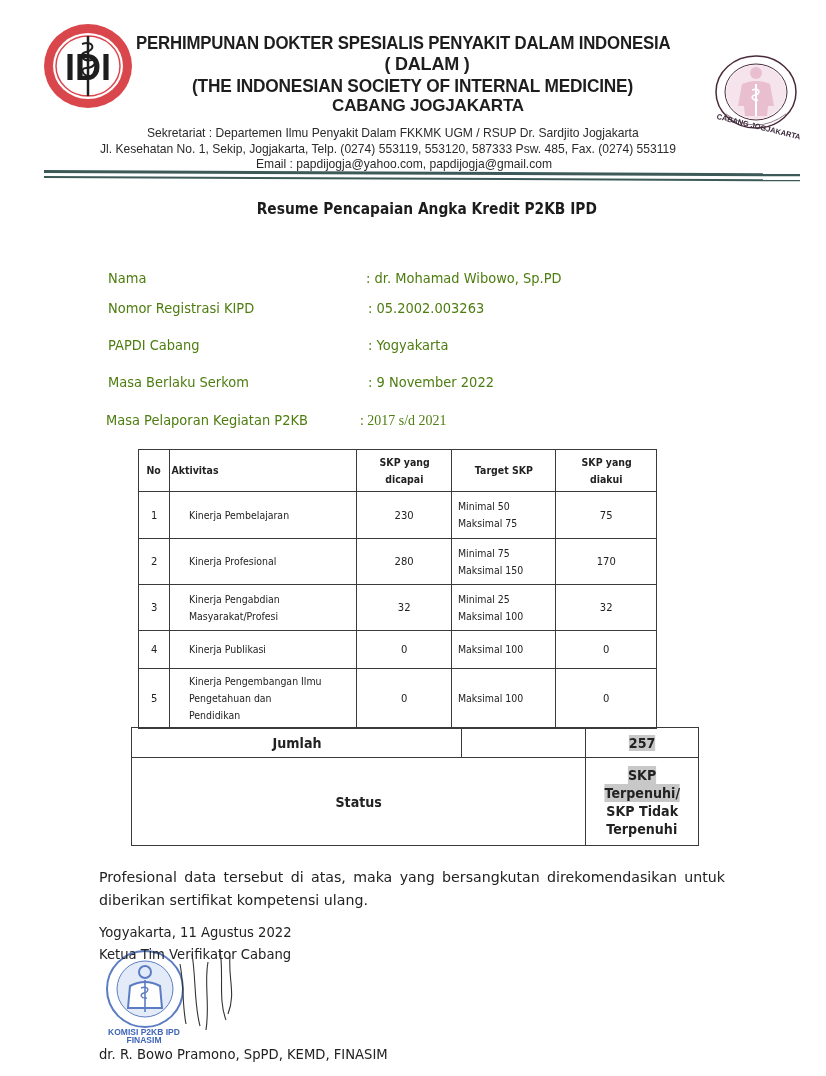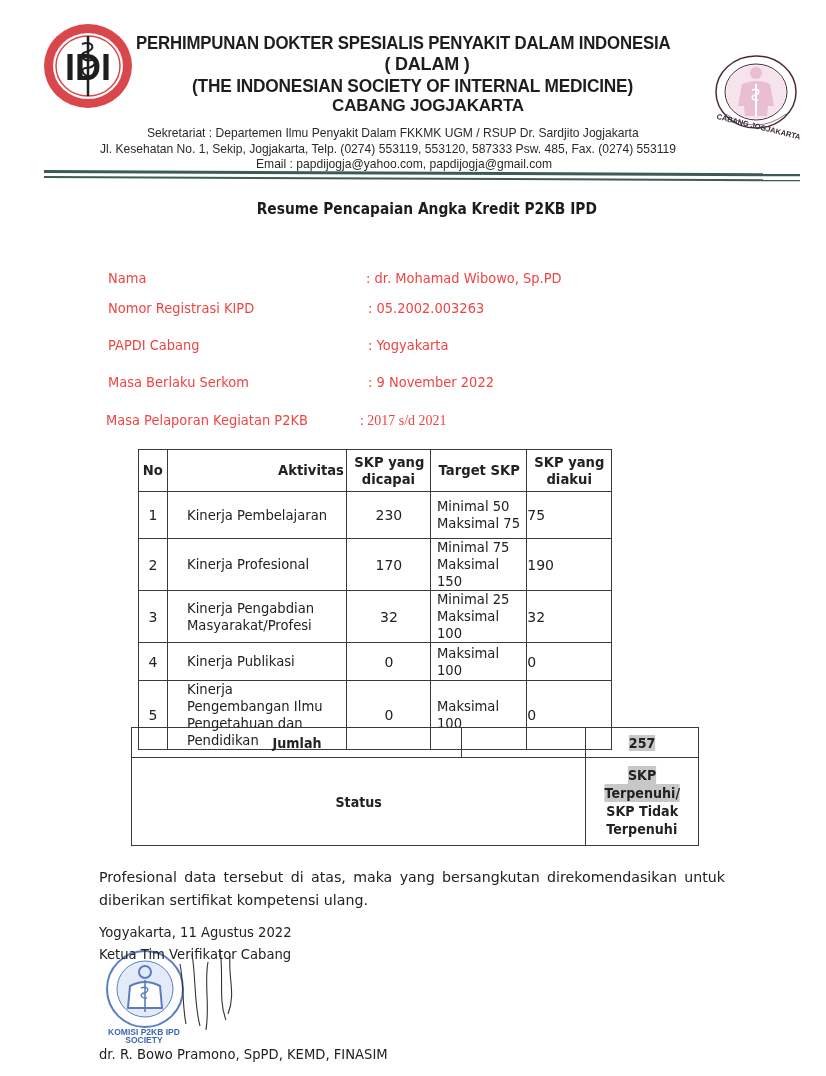--- a/index.html
+++ b/index.html
@@ -28,7 +28,7 @@
     .doc-title { position: absolute; left: 0; width: 826px; top: 200px; text-align: center; font-family: "DejaVu Sans", sans-serif; font-weight: bold; font-size: 15px; padding-left: 30px; color: #1c1c1c; transform: scaleX(0.92); transform-origin: center top; }
 
     
-    .info-row { position: absolute; left: 108px; font-size: 14px; color: #ef4444; white-space: nowrap; }
+    .info-row { position: absolute; left: 108px; font-size: 14px; color: #4d7c0f; white-space: nowrap; }
     .info-row .lbl { display: inline-block; width: 248px; transform: scaleX(0.93); transform-origin: left center; }
     .info-row .val { display: inline-block; transform: scaleX(0.93); transform-origin: left center; }
     .serif-val { font-family: "Liberation Serif", serif; font-size: 15px; }

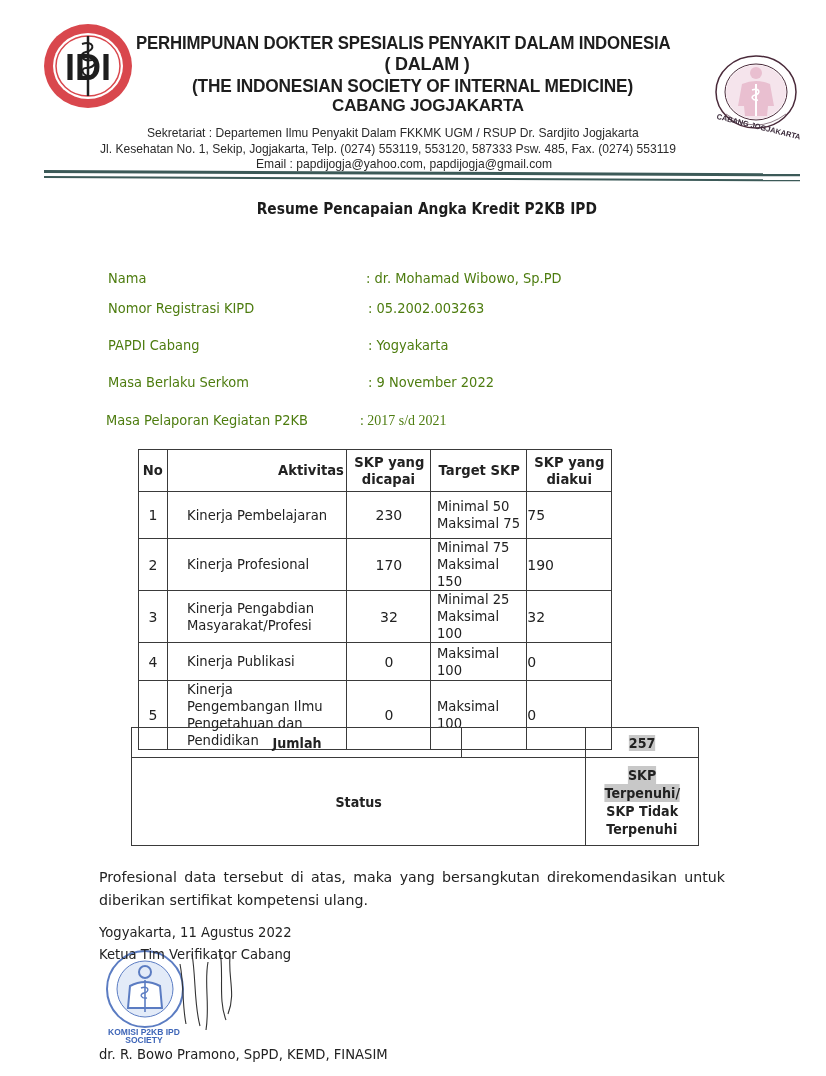--- a/index.html
+++ b/index.html
@@ -35,7 +35,7 @@
 
     
     .tbl-wrap { position: absolute; left: 138px; top: 449px; width: 567px; }
-    table.skp { border-collapse: collapse; width: 474px; font-family: "DejaVu Sans", sans-serif; font-size: 14px; color: #222; }
+    table.skp { border-collapse: collapse; width: 519px; font-family: "DejaVu Sans", sans-serif; font-size: 10px; color: #222; }
     table.skp td, table.skp th { border: 1px solid #3a3a3a; vertical-align: middle; }
     table.skp th { font-weight: bold; text-align: center; line-height: 17px; }
     .c-no { width: 34px; text-align: center; }

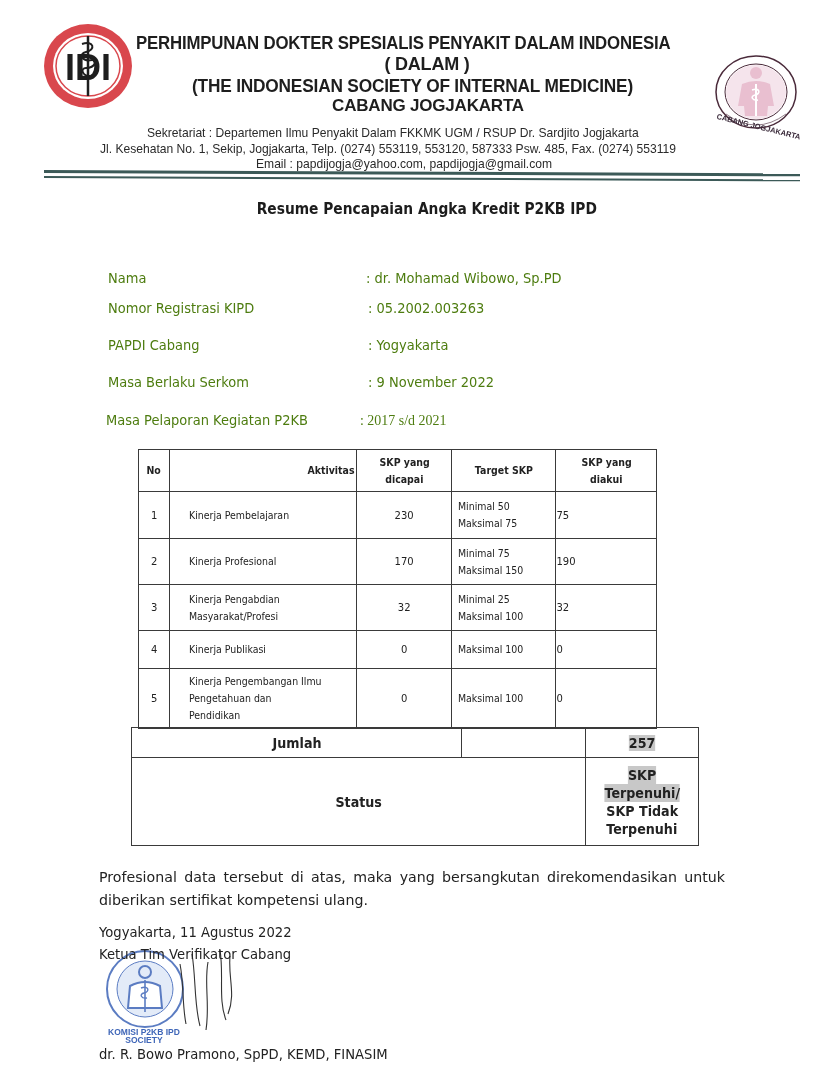--- a/index.html
+++ b/index.html
@@ -125,7 +125,7 @@
     <tbody>
         <tr style="height:42px;">
       <th class="c-no"><span class="sc">No</span></th>
-      <th class="c-akt" style="text-align:right;padding-left:0;text-decoration:underline;"><span class="sc">Aktivitas</span></th>
+      <th class="c-akt" style="text-align:left;padding-left:0;text-decoration:underline;"><span class="sc">Aktivitas</span></th>
       <th class="c-dic"><span class="sc">SKP yang</span><br><span class="sc">dicapai</span></th>
       <th class="c-tgt" style="text-align:center;padding-left:0;"><span class="sc">Target SKP</span></th>
       <th class="c-dia"><span class="sc">SKP yang</span><br><span class="sc">diakui</span></th>

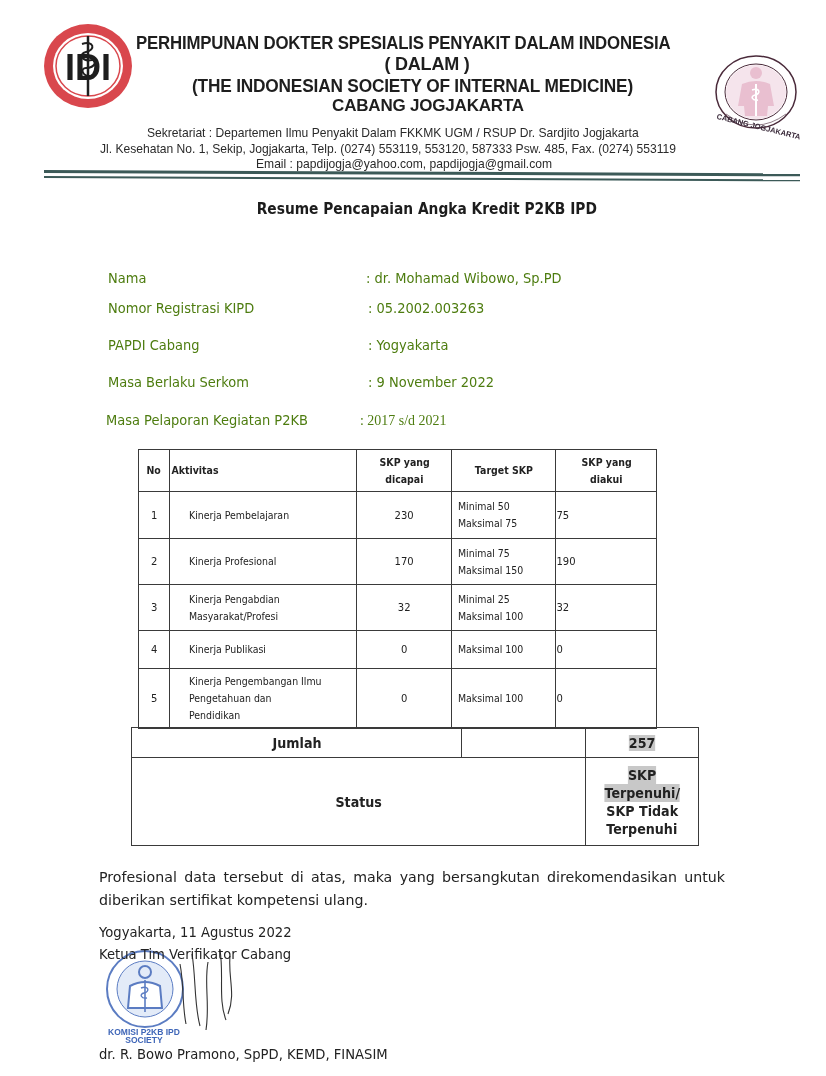--- a/index.html
+++ b/index.html
@@ -42,7 +42,7 @@
     .c-akt { width: 201px; text-align: left; padding-left: 19px; line-height: 17px; }
     .c-dic { width: 105px; text-align: center; }
     .c-tgt { width: 114px; text-align: left; padding-left: 6px; line-height: 17px; }
-    .c-dia { width: 113px; }
+    .c-dia { width: 113px; text-align: center; }
     .sc { display: inline-block; transform: scaleX(0.94); }
     .sc-l { display: inline-block; transform: scaleX(0.94); transform-origin: left center; }
 

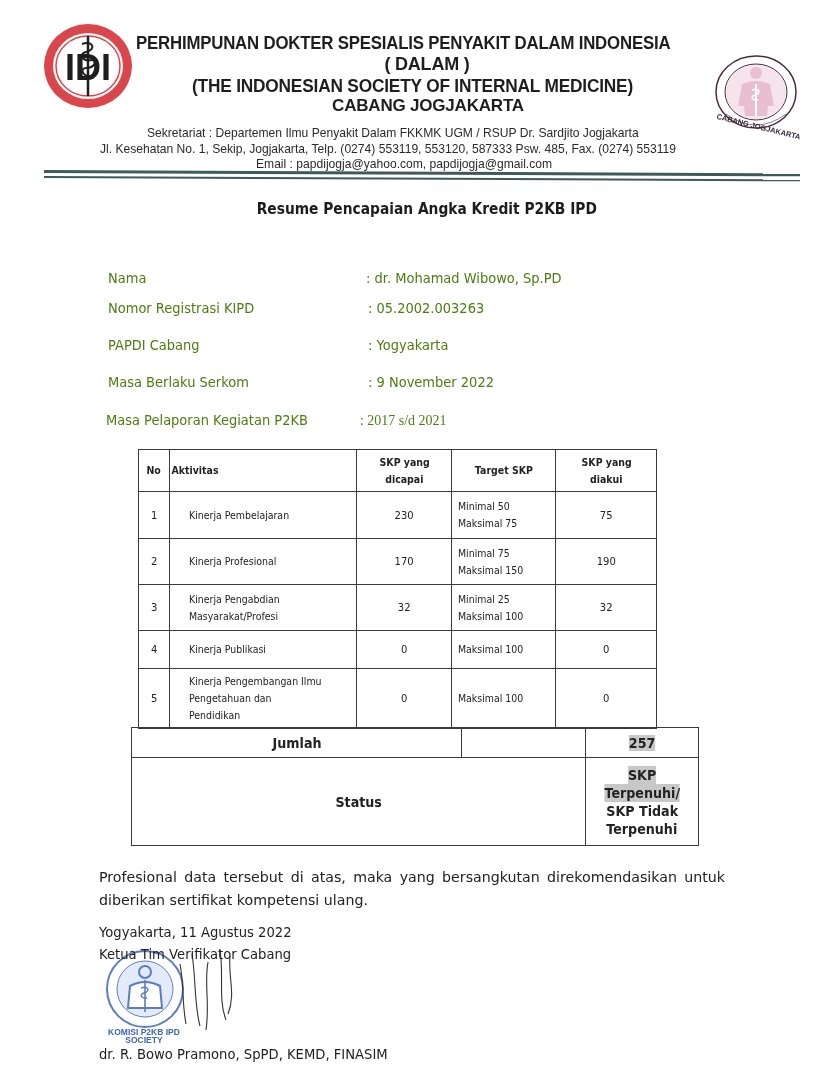--- a/index.html
+++ b/index.html
@@ -140,7 +140,7 @@
     <tr style="height:46px;">
       <td class="c-no">2</td>
       <td class="c-akt"><span class="sc-l">Kinerja Profesional</span></td>
-      <td class="c-dic">170</td>
+      <td class="c-dic">280</td>
       <td class="c-tgt"><span class="sc-l">Minimal 75</span><br><span class="sc-l">Maksimal 150</span></td>
       <td class="c-dia">190</td>
     </tr>

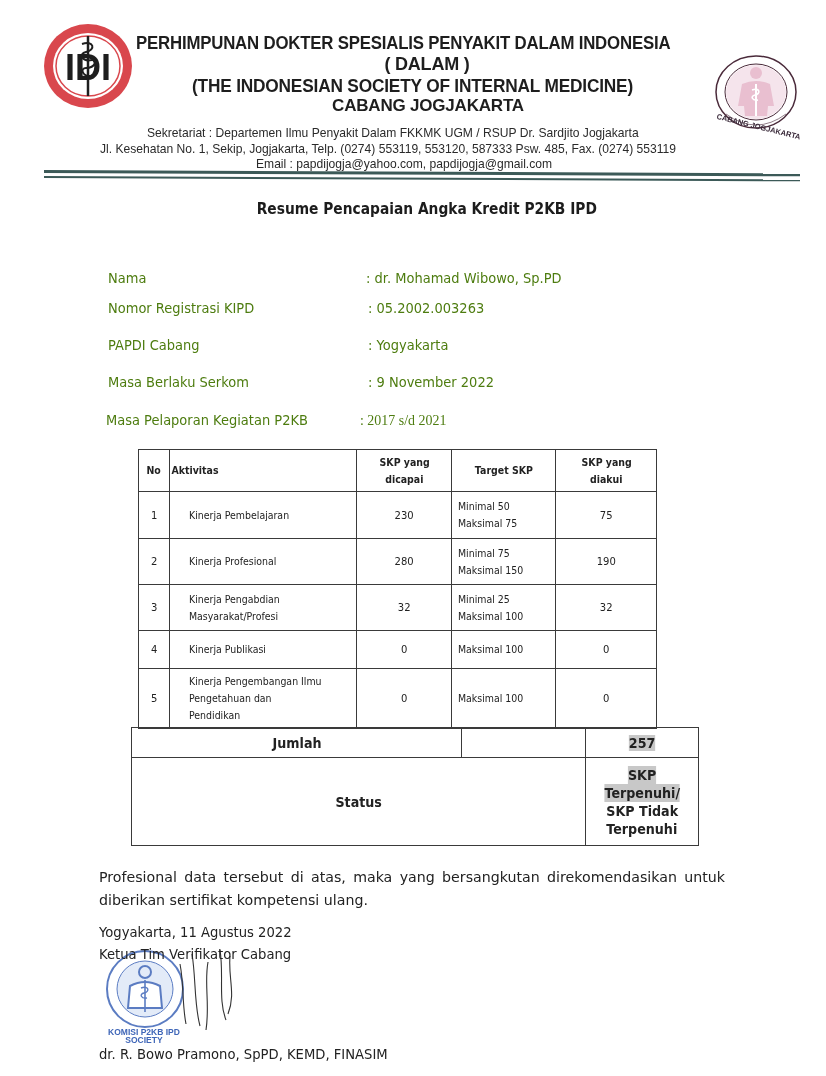--- a/index.html
+++ b/index.html
@@ -142,7 +142,7 @@
       <td class="c-akt"><span class="sc-l">Kinerja Profesional</span></td>
       <td class="c-dic">280</td>
       <td class="c-tgt"><span class="sc-l">Minimal 75</span><br><span class="sc-l">Maksimal 150</span></td>
-      <td class="c-dia">190</td>
+      <td class="c-dia">170</td>
     </tr>
     <tr style="height:46px;">
       <td class="c-no">3</td>

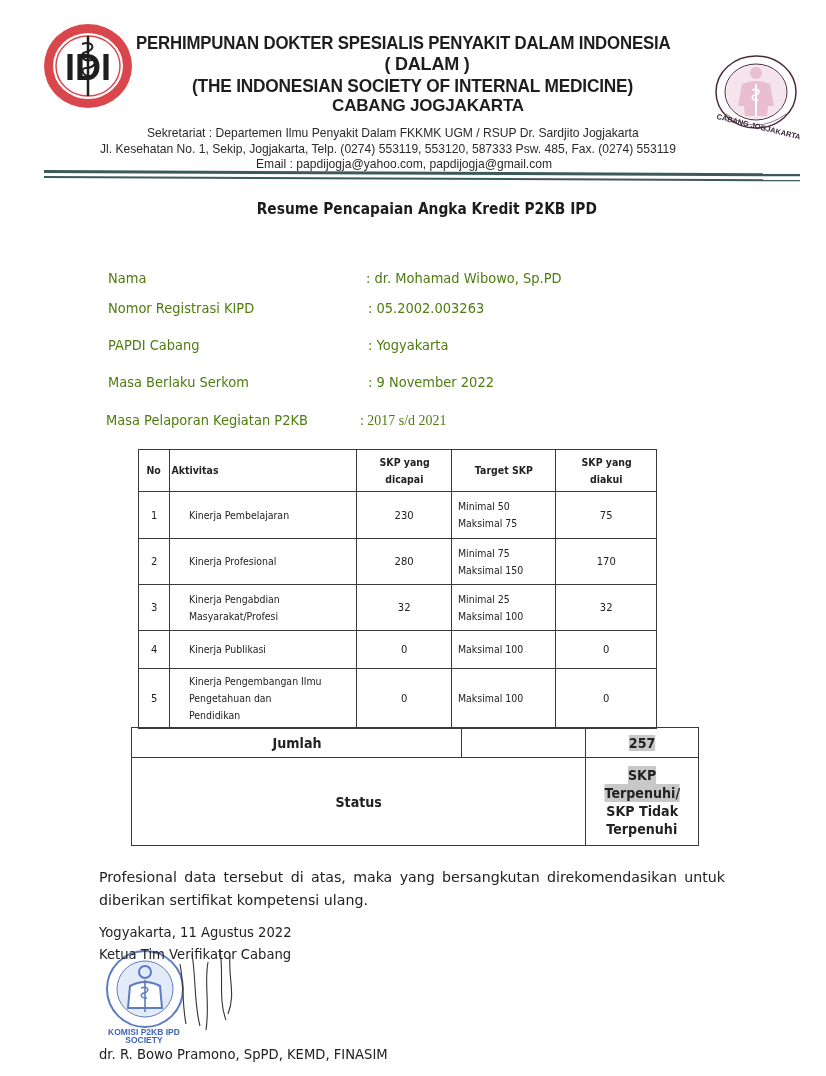--- a/index.html
+++ b/index.html
@@ -217,7 +217,7 @@
 <div class="role">Ketua Tim Verifikator Cabang</div>
 
 <div class="stamp-text">
-  <span>KOMISI P2KB IPD</span><br><span>SOCIETY</span>
+  <span>KOMISI P2KB IPD</span><br><span>FINASIM</span>
 </div>
 
 <div class="signer">dr. R. Bowo Pramono, SpPD, KEMD, FINASIM</div>

